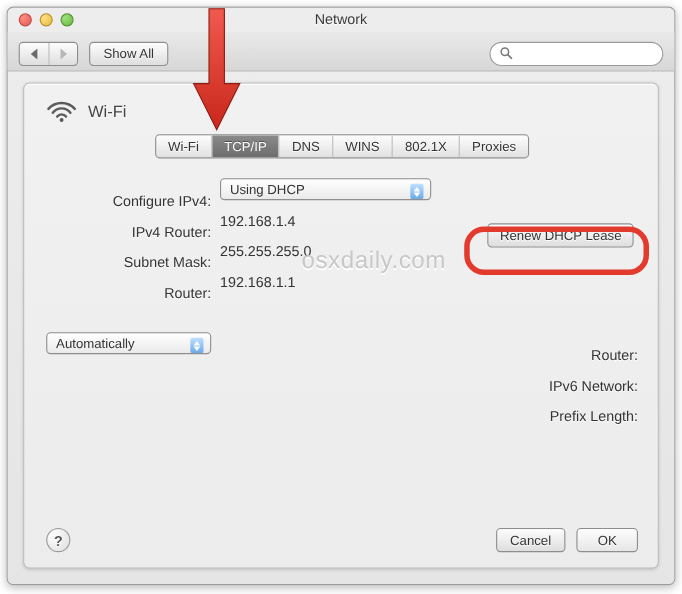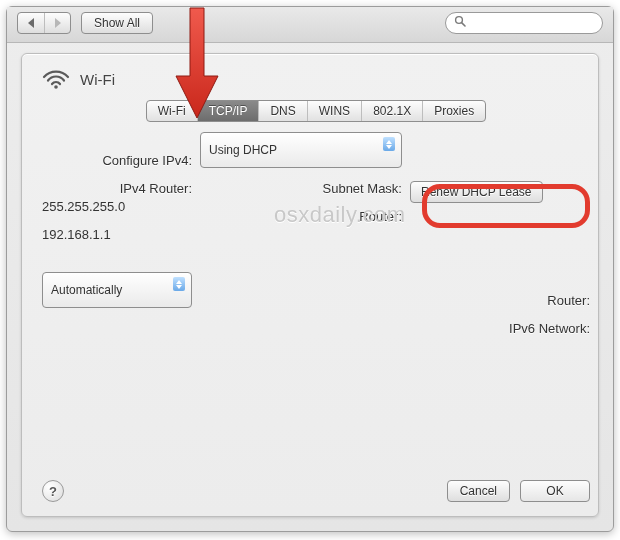--- a/index.html
+++ b/index.html
@@ -229,6 +229,14 @@
 
 <div class="window">
 
+  <div class="titlebar">
+    <div class="traffic">
+      <div class="tl-btn tl-close"></div>
+      <div class="tl-btn tl-min"></div>
+      <div class="tl-btn tl-zoom"></div>
+    </div>
+    <div class="title">Network</div>
+  </div>
 
   <div class="toolbar">
     <div class="nav-seg">

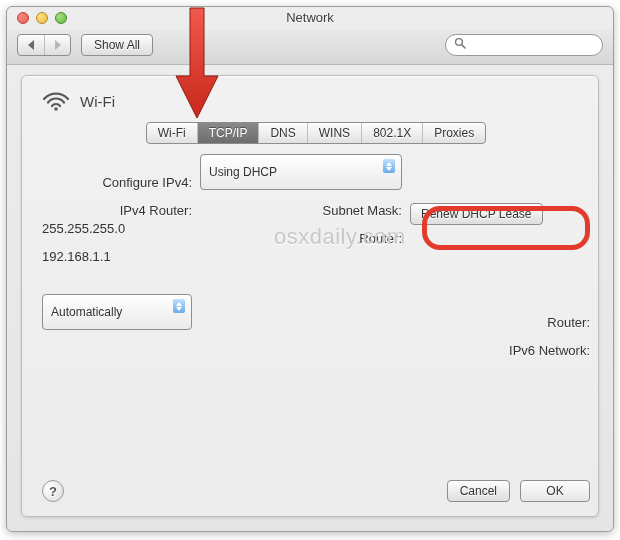--- a/index.html
+++ b/index.html
@@ -49,7 +49,7 @@
   }
   .toolbar {
     height: 36px;
-    display: flex; align-items: center; gap: 10px;
+    display: flex; align-items: flex-end; gap: 10px;
     padding: 0 10px 4px 10px;
     border-bottom: 1px solid #b7b7b7;
     background: linear-gradient(#e9e9e9, #d7d7d7);

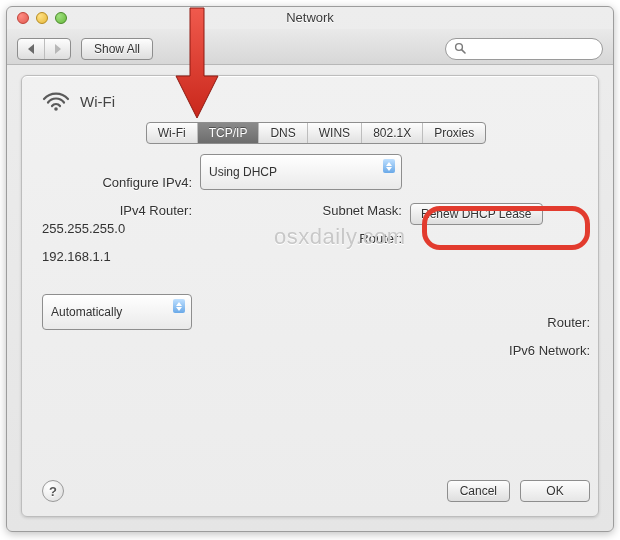--- a/index.html
+++ b/index.html
@@ -100,7 +100,7 @@
     border: 1px solid #bdbdbd;
     border-radius: 6px;
     box-shadow: inset 0 1px 0 #fff, 0 1px 3px rgba(0,0,0,0.15);
-    padding: 14px 8px 14px 20px;
+    padding: 14px 18px 14px 20px;
     display: flex; flex-direction: column;
   }
   .conn-header {

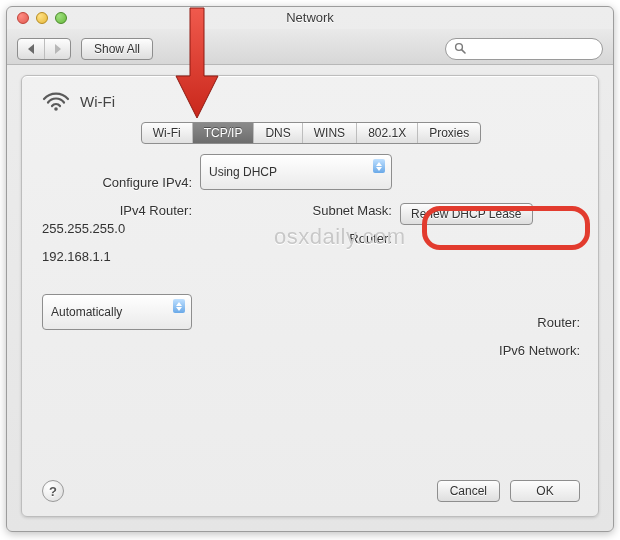--- a/index.html
+++ b/index.html
@@ -145,7 +145,7 @@
   .lbl { text-align: right; color: #333; text-shadow: 0 1px 0 #fff; margin-top: 20px; }
   .val { color: #333; }
   .select {
-    height: 36px;
+    height: 20px;
     border: 1px solid #8e8e8e;
     border-radius: 4px;
     background: linear-gradient(#fff, #eaeaea);

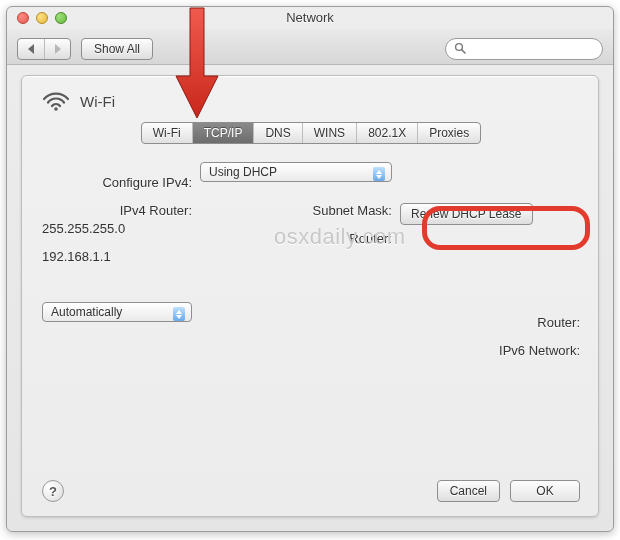--- a/index.html
+++ b/index.html
@@ -299,6 +299,7 @@
       <div></div>
 
       <div class="lbl">IPv4 Router:</div>
+      <div class="val">192.168.1.4</div>
       <div class="renew-wrap">
         <button class="btn" style="padding:0 10px; height:22px;">Renew DHCP Lease</button>
       </div>

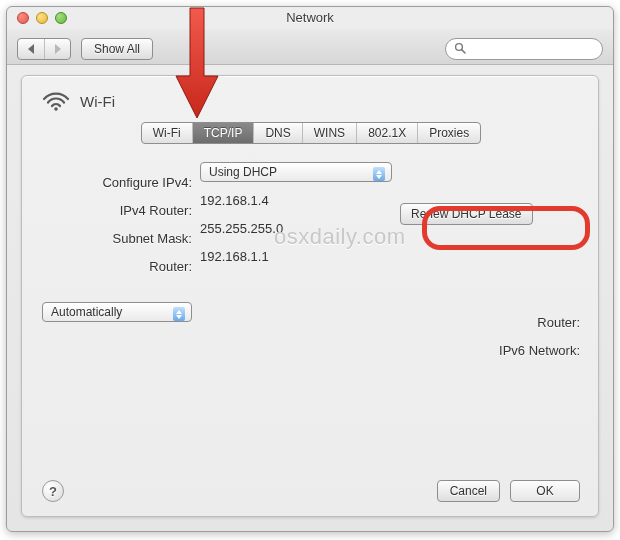--- a/index.html
+++ b/index.html
@@ -181,7 +181,7 @@
   }
   .renew-wrap {
     grid-column: 3; grid-row: 2 / span 2;
-    display:flex; align-items:flex-start; 
+    display:flex; align-items:flex-start; justify-content:flex-end;
     padding-right: 4px;
   }
   .row-gap { grid-column: 1 / -1; height: 8px; }

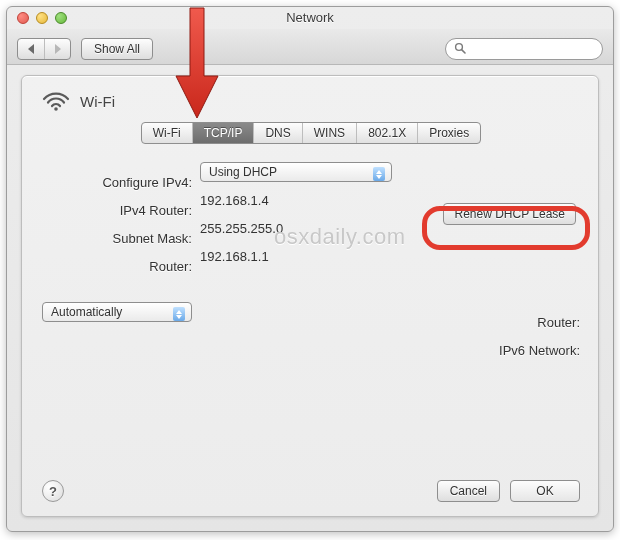--- a/index.html
+++ b/index.html
@@ -327,6 +327,7 @@
       <div class="val"></div>
       <div></div>
 
+      <div class="lbl">Prefix Length:</div>
       <div class="val"></div>
       <div></div>
 

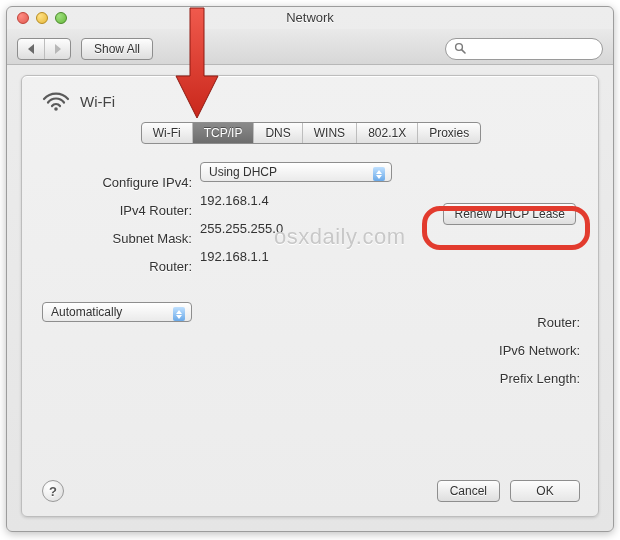--- a/index.html
+++ b/index.html
@@ -337,7 +337,7 @@
       <div class="help">?</div>
       <div class="spacer"></div>
       <button class="btn">Cancel</button>
-      <button class="btn primary" style="width:70px;">OK</button>
+      <button class="btn primary" style="width:56px;">OK</button>
     </div>
 
     <div class="watermark" style="left:252px; top:148px;">osxdaily.com</div>

